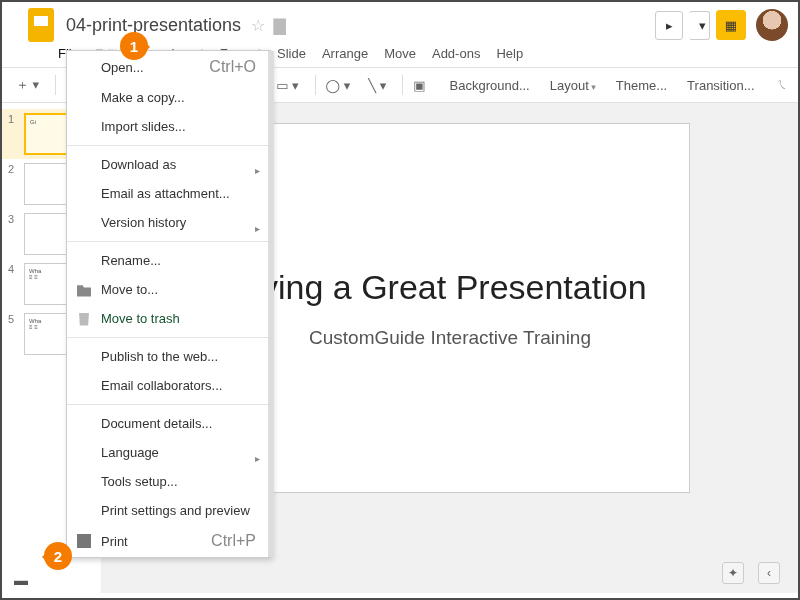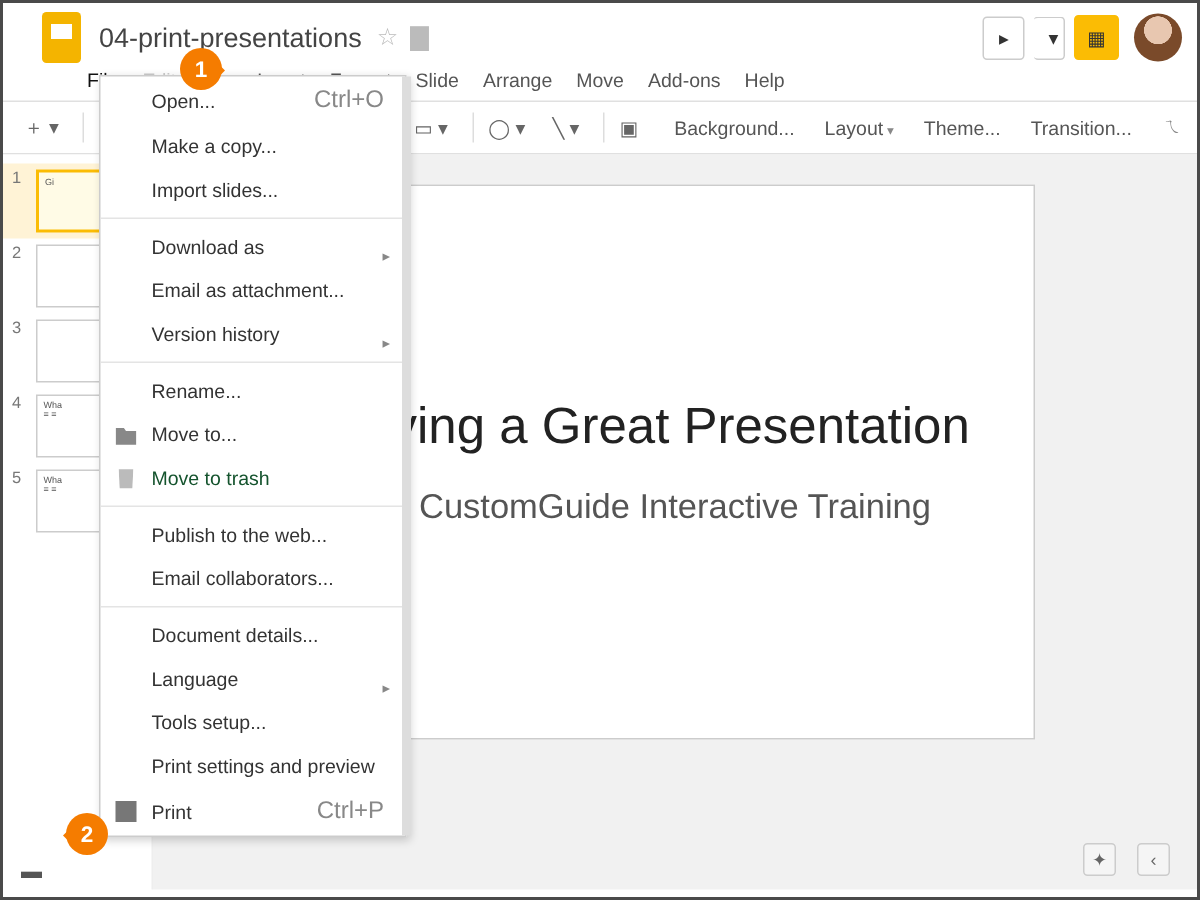--- a/index.html
+++ b/index.html
@@ -40,7 +40,7 @@
   .canvas-area { flex:1; background:#f1f1f1; display:flex; align-items:flex-start; justify-content:center; padding:20px 10px; position:relative; }
   .slide { background:#fff; border:1px solid #ccc; width:480px; height:370px; display:flex; flex-direction:column; align-items:center; justify-content:center; }
   .slide h1 { font-size:34px; font-weight:400; color:#222; margin-bottom:20px; white-space:nowrap; }
-  .slide h2 { font-size:23px; font-weight:400; color:#555; }
+  .slide h2 { font-size:19px; font-weight:400; color:#555; }
 
   
   .dropdown { position:absolute; left:64px; top:48px; width:205px; background:#fff; border:1px solid #ccc; box-shadow:2px 2px 6px rgba(0,0,0,0.2); z-index:50; font-size:13px; color:#333; }

